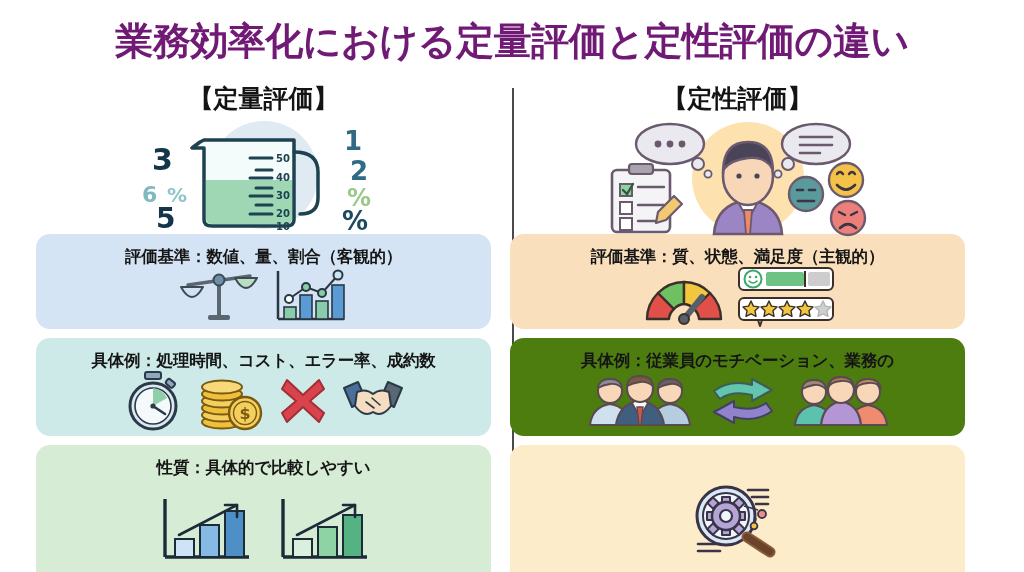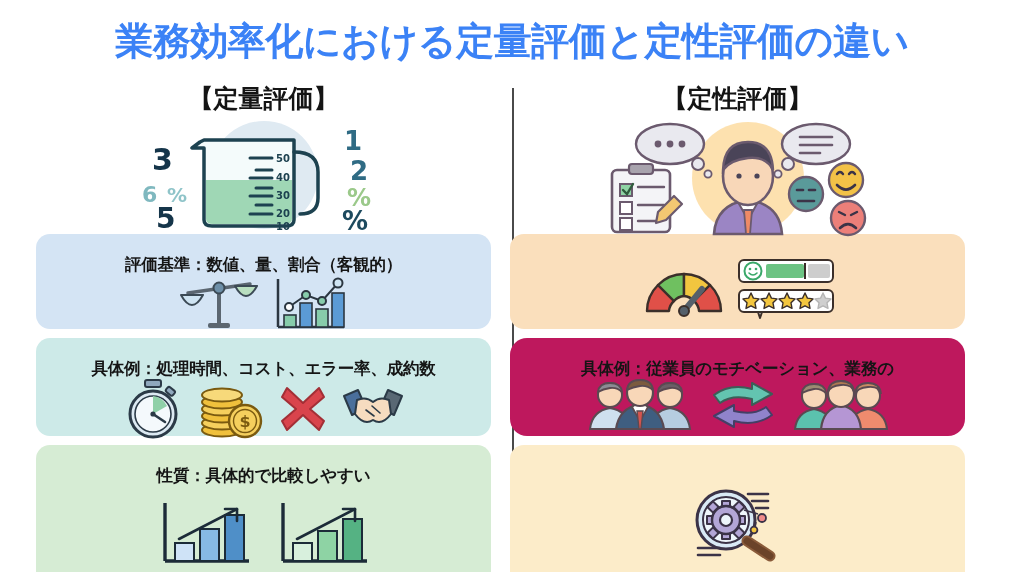--- a/index.html
+++ b/index.html
@@ -18,7 +18,7 @@
     text-align:center;
     font-size:38px;
     font-weight:bold;
-    color:#3b82f6;
+    color:#701a75;
     letter-spacing:-0.5px;
     white-space:nowrap;
   }

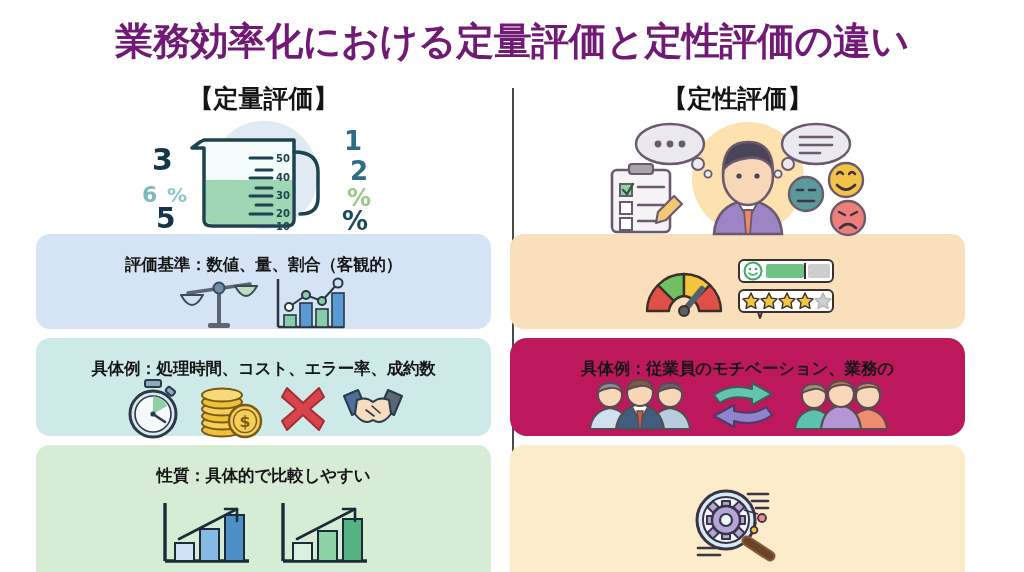--- a/index.html
+++ b/index.html
@@ -57,7 +57,7 @@
   .box {
     border-radius:14px;
     margin-bottom:9px;
-    padding:20px 10px 6px;
+    padding:12px 10px 6px;
     display:flex;
     flex-direction:column;
     align-items:center;

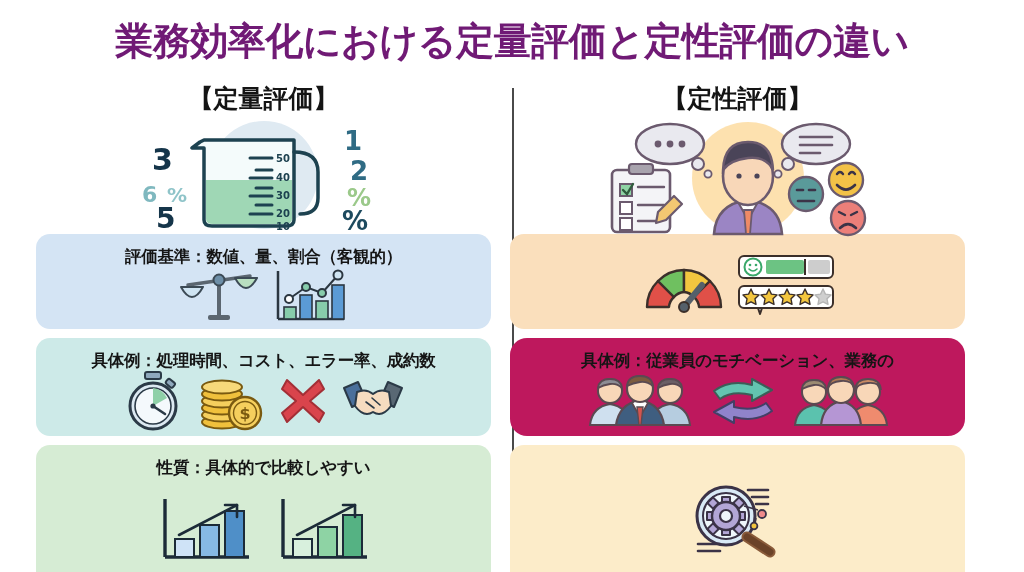--- a/index.html
+++ b/index.html
@@ -299,6 +299,7 @@
     </div>
 
     <div class="box b1" style="background:#fadfbc;">
+      <div class="box-label">評価基準：質、状態、満足度（主観的）</div>
       <div class="box-icons" style="gap:12px;">
         <svg width="84" height="56" viewBox="0 0 84 56">
           <path d="M5 50 A37 37 0 0 1 16 24 L32 40 A15 15 0 0 0 27 50 Z" fill="#e05048" stroke="#3b2f2a" stroke-width="2.4" stroke-linejoin="round"></path>

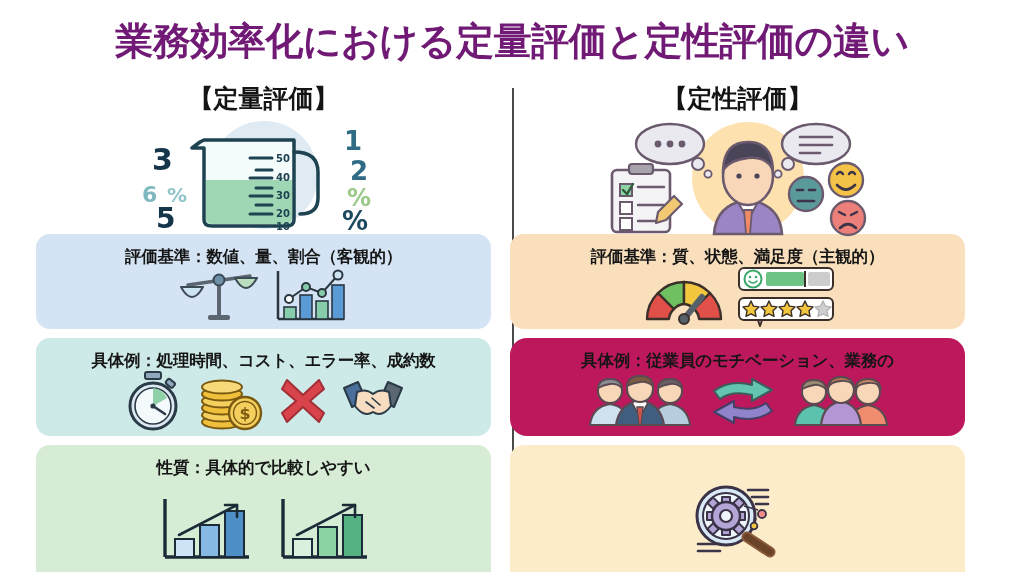--- a/index.html
+++ b/index.html
@@ -335,7 +335,7 @@
       </div>
     </div>
 
-    <div class="box r2" style="background:#be185d;border-radius:17px;">
+    <div class="box r2" style="background:#4d7c0f;">
       <div class="box-label wrap">具体例：従業員のモチベーション、業務の</div>
       <div class="box-icons" style="gap:18px;">
         <svg width="104" height="48" viewBox="0 0 104 48">

